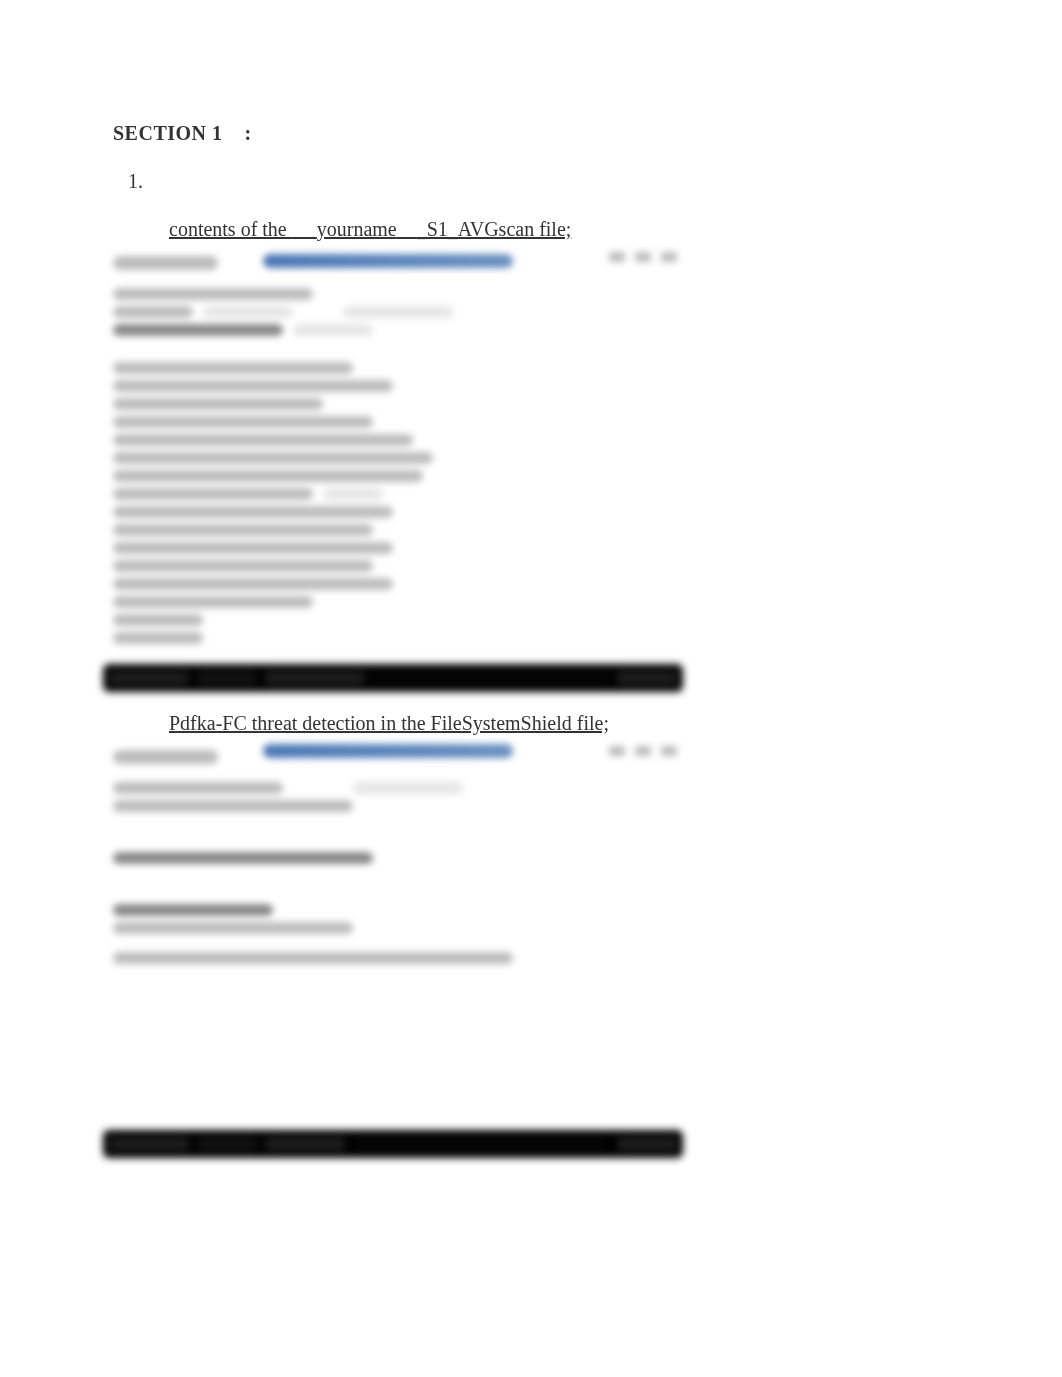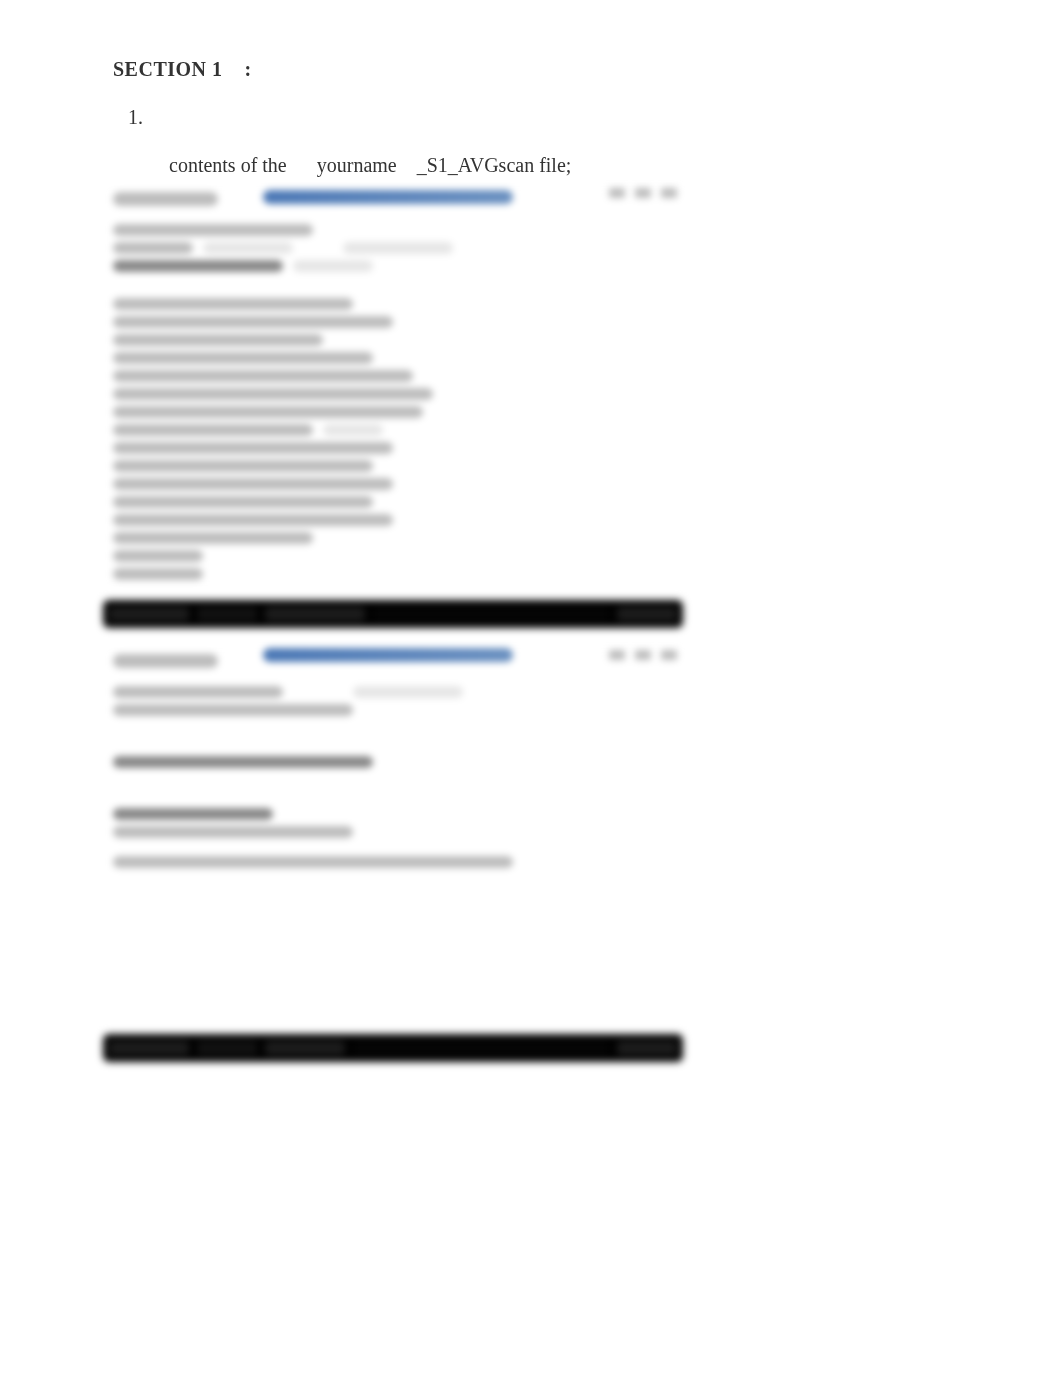--- a/index.html
+++ b/index.html
@@ -28,7 +28,7 @@
     .page {
       width: var(--page-width);
       min-height: var(--page-height);
-      padding: 56px var(--page-pad-right) 60px var(--page-pad-left);
+      padding: 120px var(--page-pad-right) 60px var(--page-pad-left);
     }
 
     .section-heading {

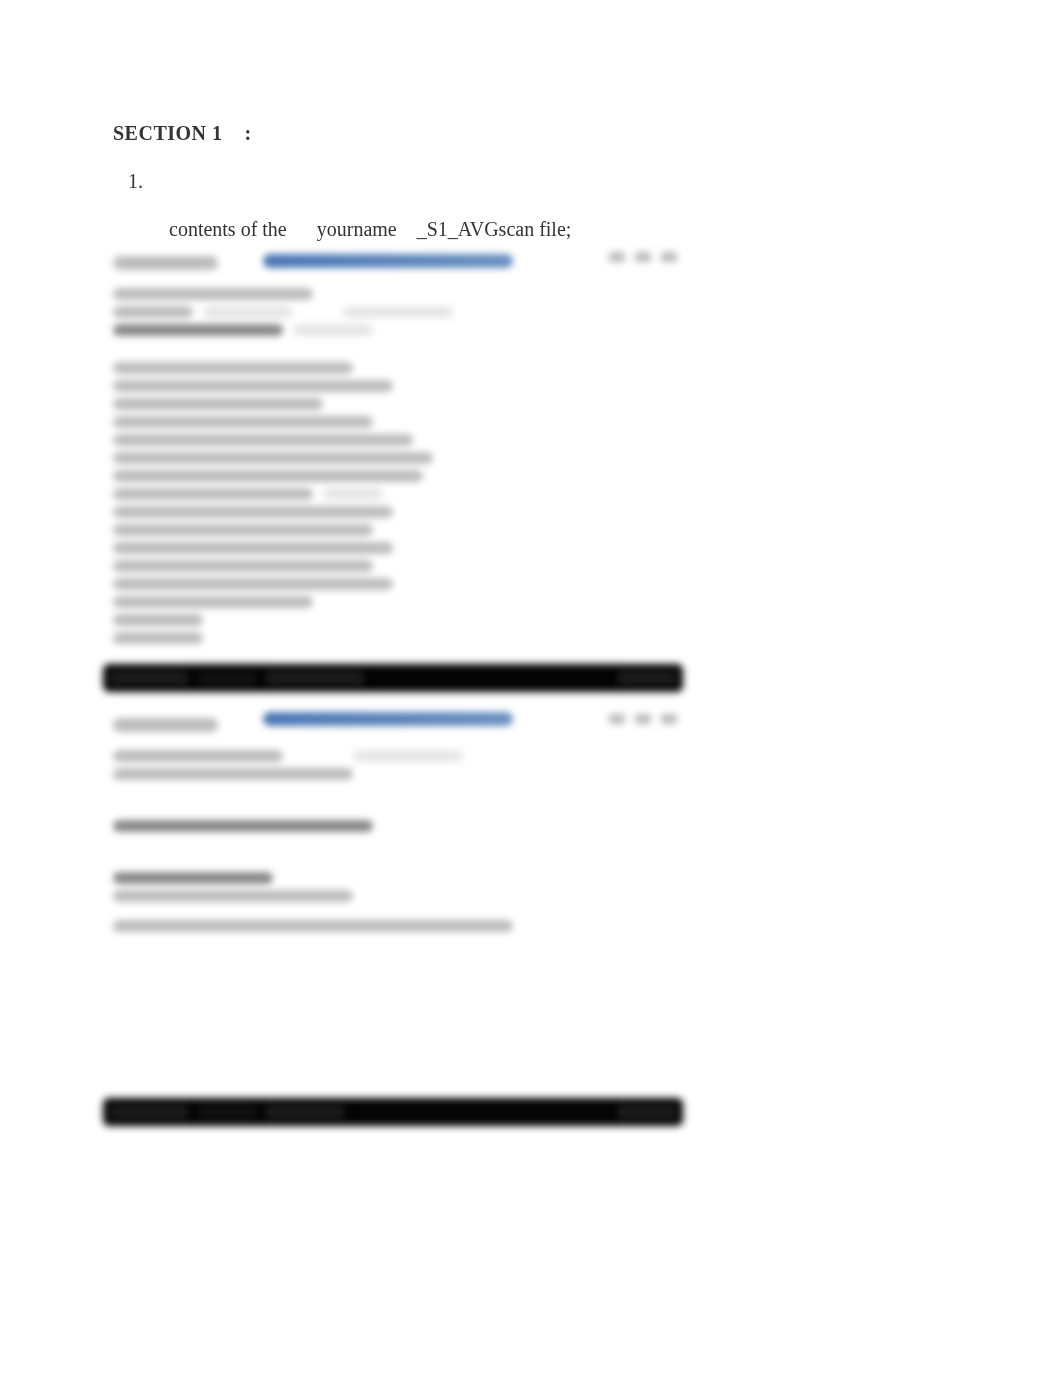--- a/index.html
+++ b/index.html
@@ -59,6 +59,7 @@
       list-style: none;
       margin: 0;
       padding: 0 0 0 6px;
+      text-decoration: underline;
     }
     .bullets li {
       display: flex;

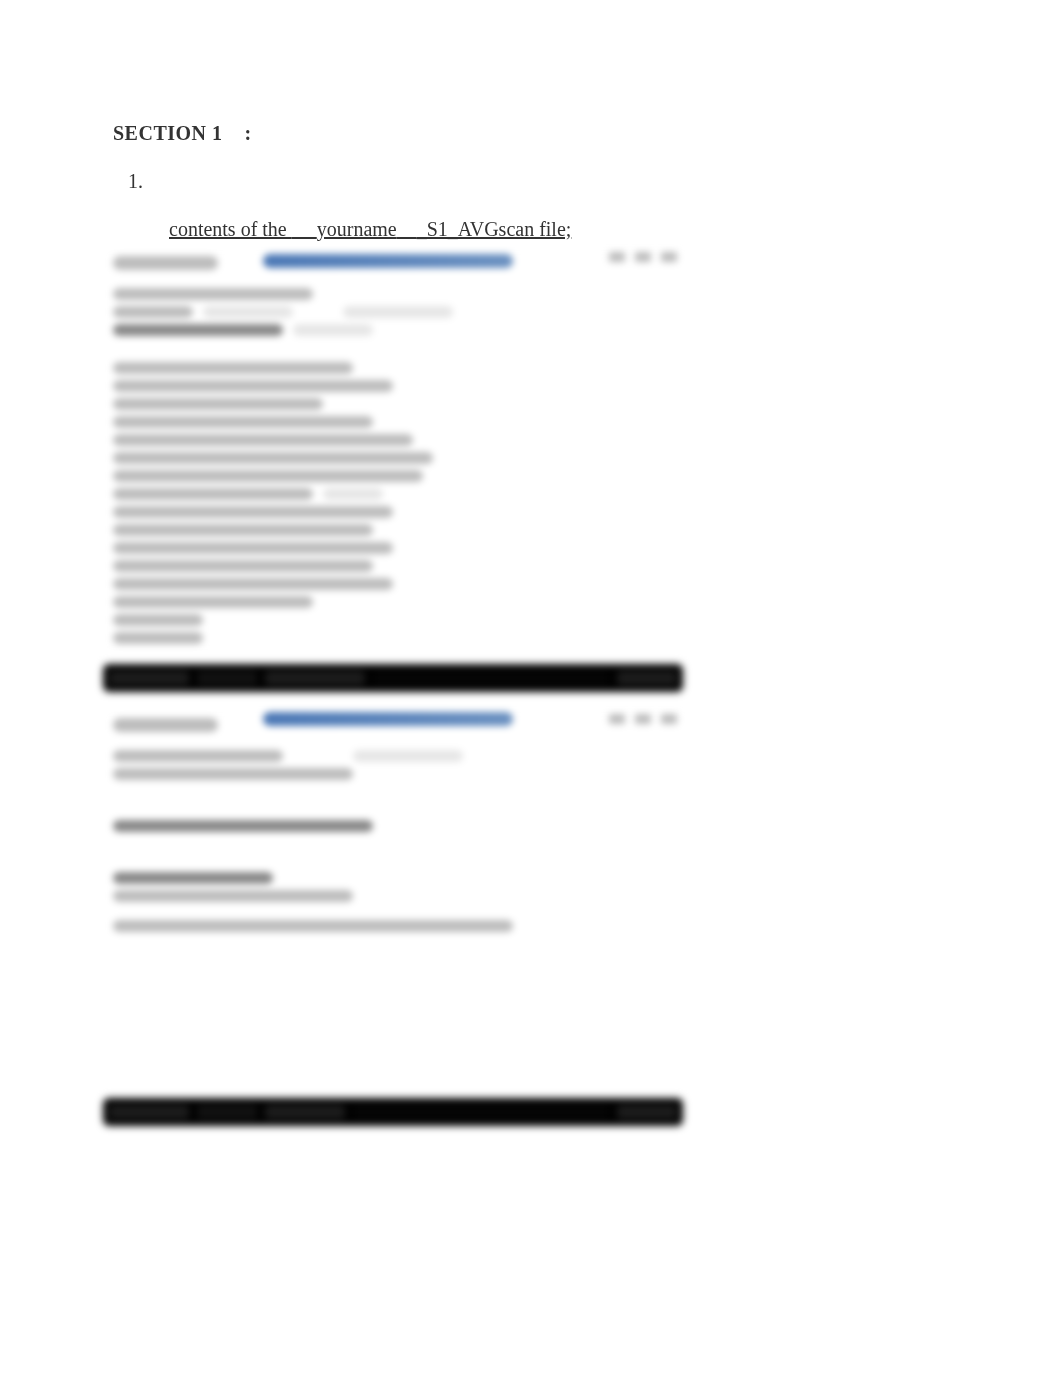--- a/index.html
+++ b/index.html
@@ -260,6 +260,12 @@
     </div>
   </div>
 
+  <ul class="bullets">
+    <li>
+      <span class="bullet-icon"></span>
+      <span class="bullet-text">Pdfka-FC threat detection in the FileSystemShield file;</span>
+    </li>
+  </ul>
 
   <div class="shot">
     <div class="shot-inner">

